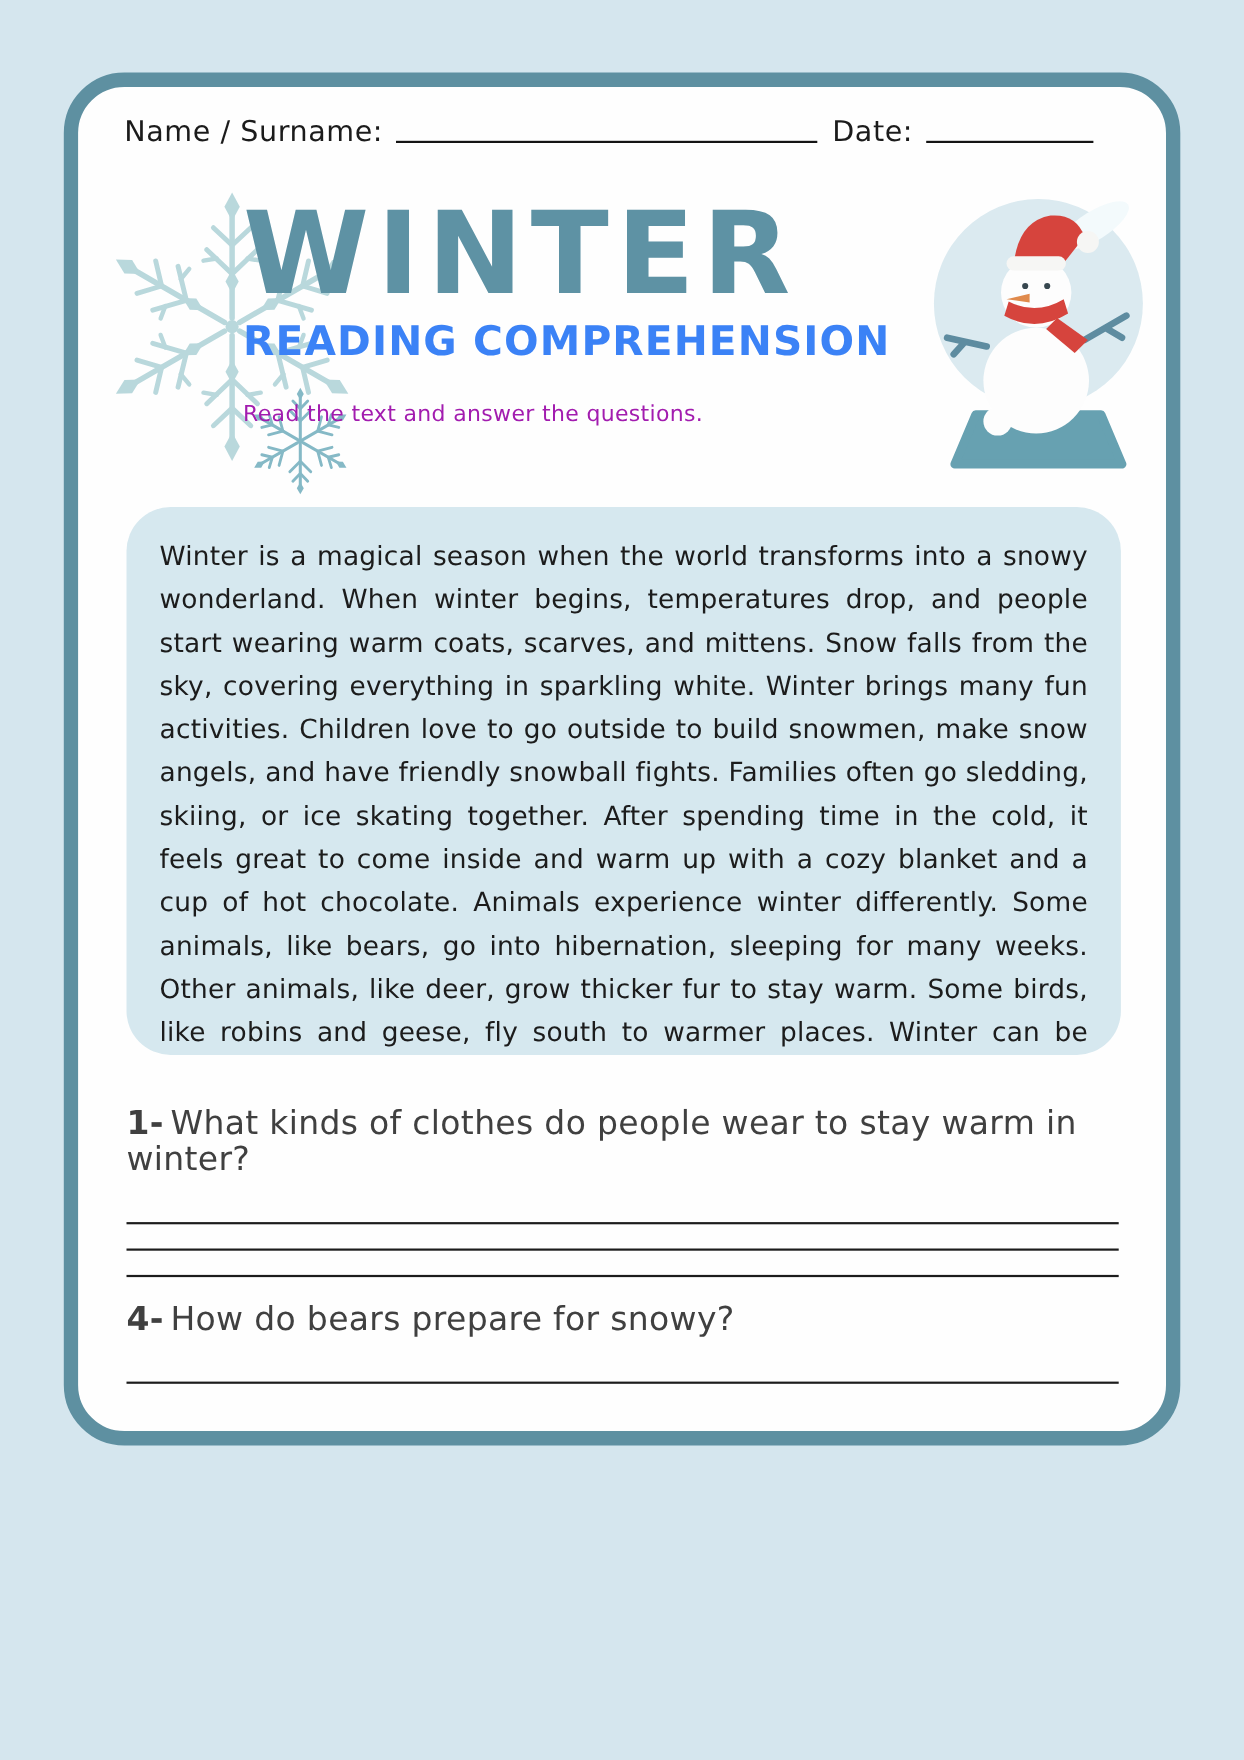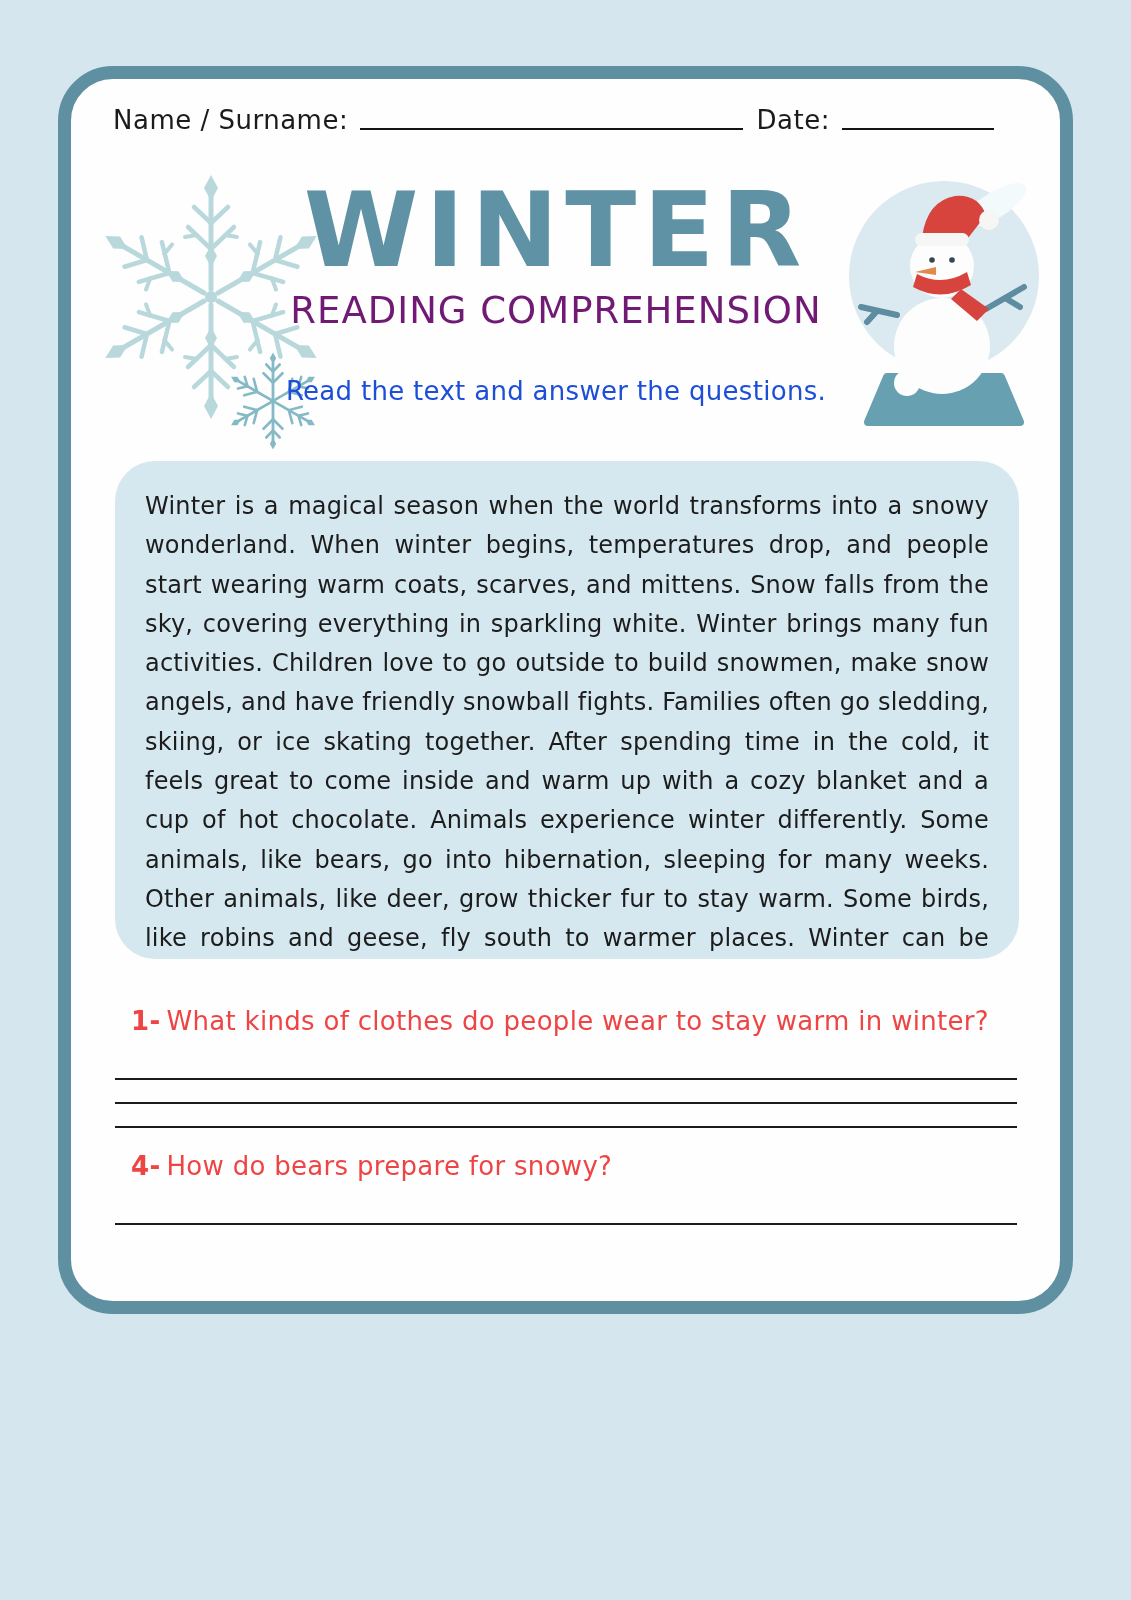--- a/index.html
+++ b/index.html
@@ -25,7 +25,7 @@
   
   .snowflake-large{position:absolute;left:14px;top:92px;}
   .snowflake-small{position:absolute;left:152px;top:272px;}
-  .title-wrap{position:absolute;left:150px;top:97px;width:670px;text-align:center;}
+  .title-wrap{position:absolute;left:150px;top:97px;width:670px;text-align:left;}
   .title{
     font-size:104px;line-height:1.05;font-weight:bold;letter-spacing:7px;
     color:#5e92a4;margin:0;

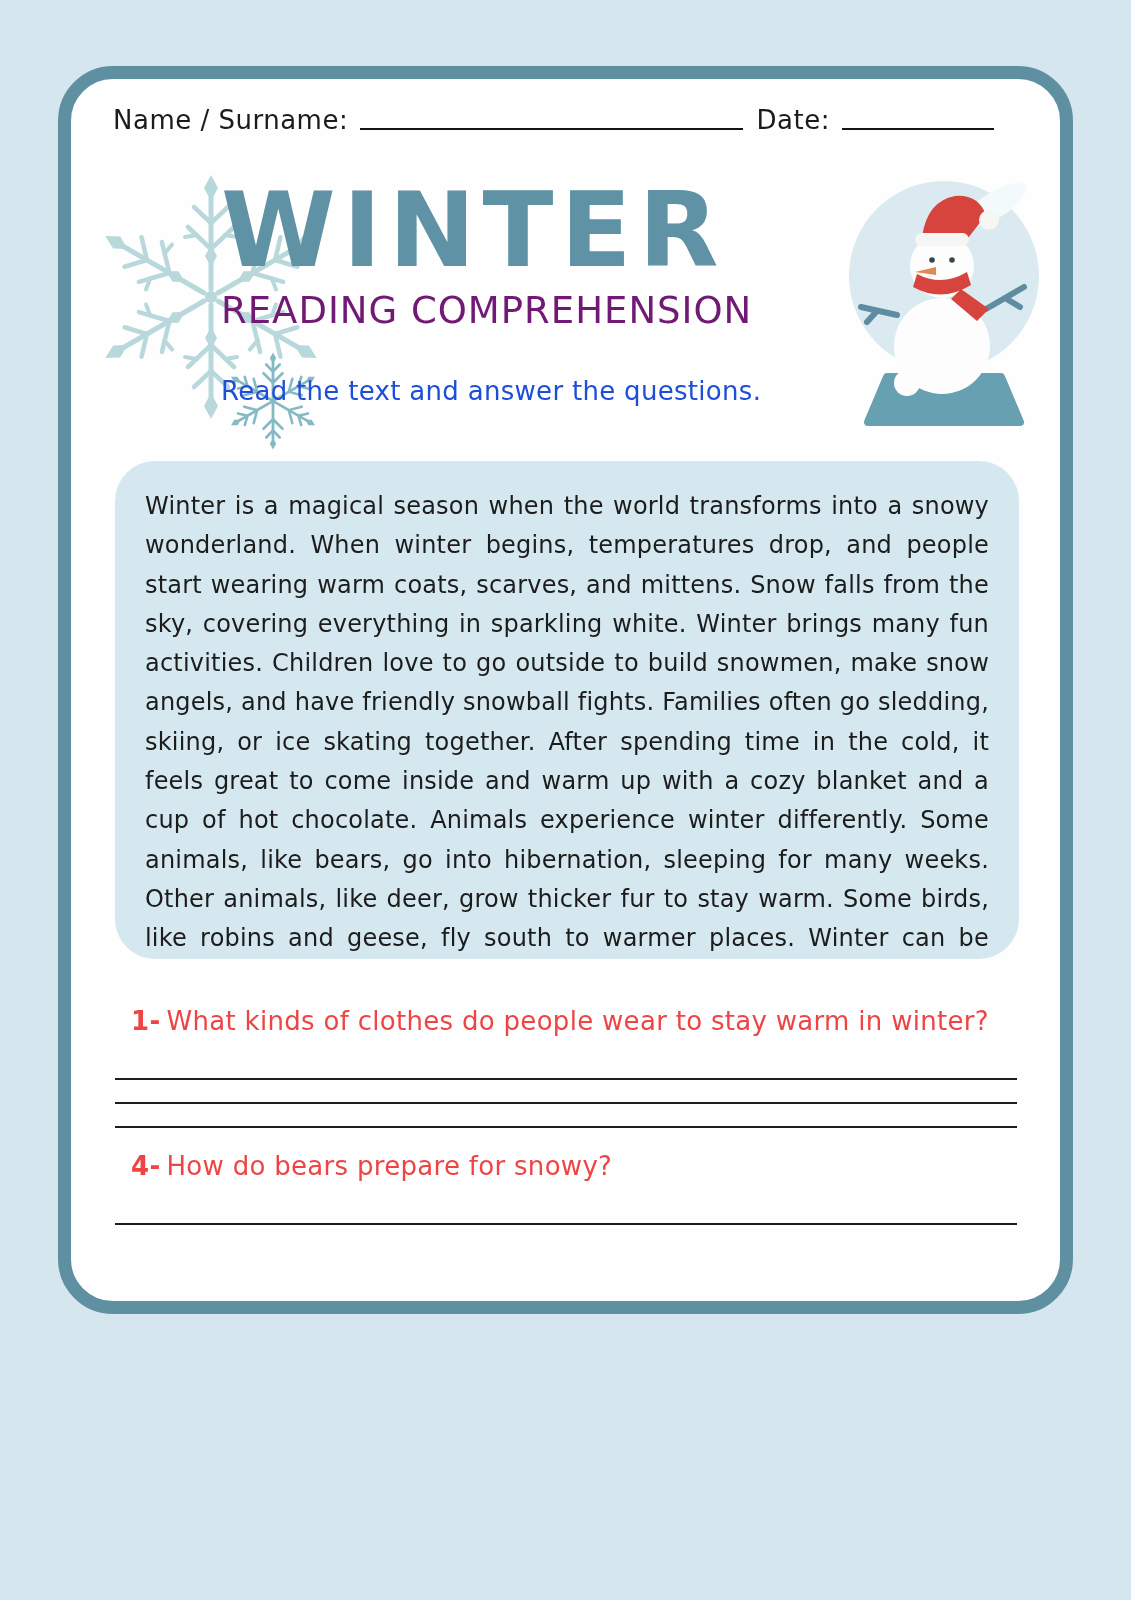--- a/index.html
+++ b/index.html
@@ -31,7 +31,7 @@
     color:#5e92a4;margin:0;
   }
   .subtitle{
-    font-size:37px;font-weight:normal;letter-spacing:1px;color:#701a75;margin:4px 0 0 0;
+    font-size:37px;font-weight:bold;letter-spacing:1px;color:#3b82f6;margin:4px 0 0 0;
   }
   .instruction{font-size:26px;color:#1d4ed8;margin:44px 0 0 0;letter-spacing:.3px;}
   .snow-globe{position:absolute;left:772px;top:84px;}

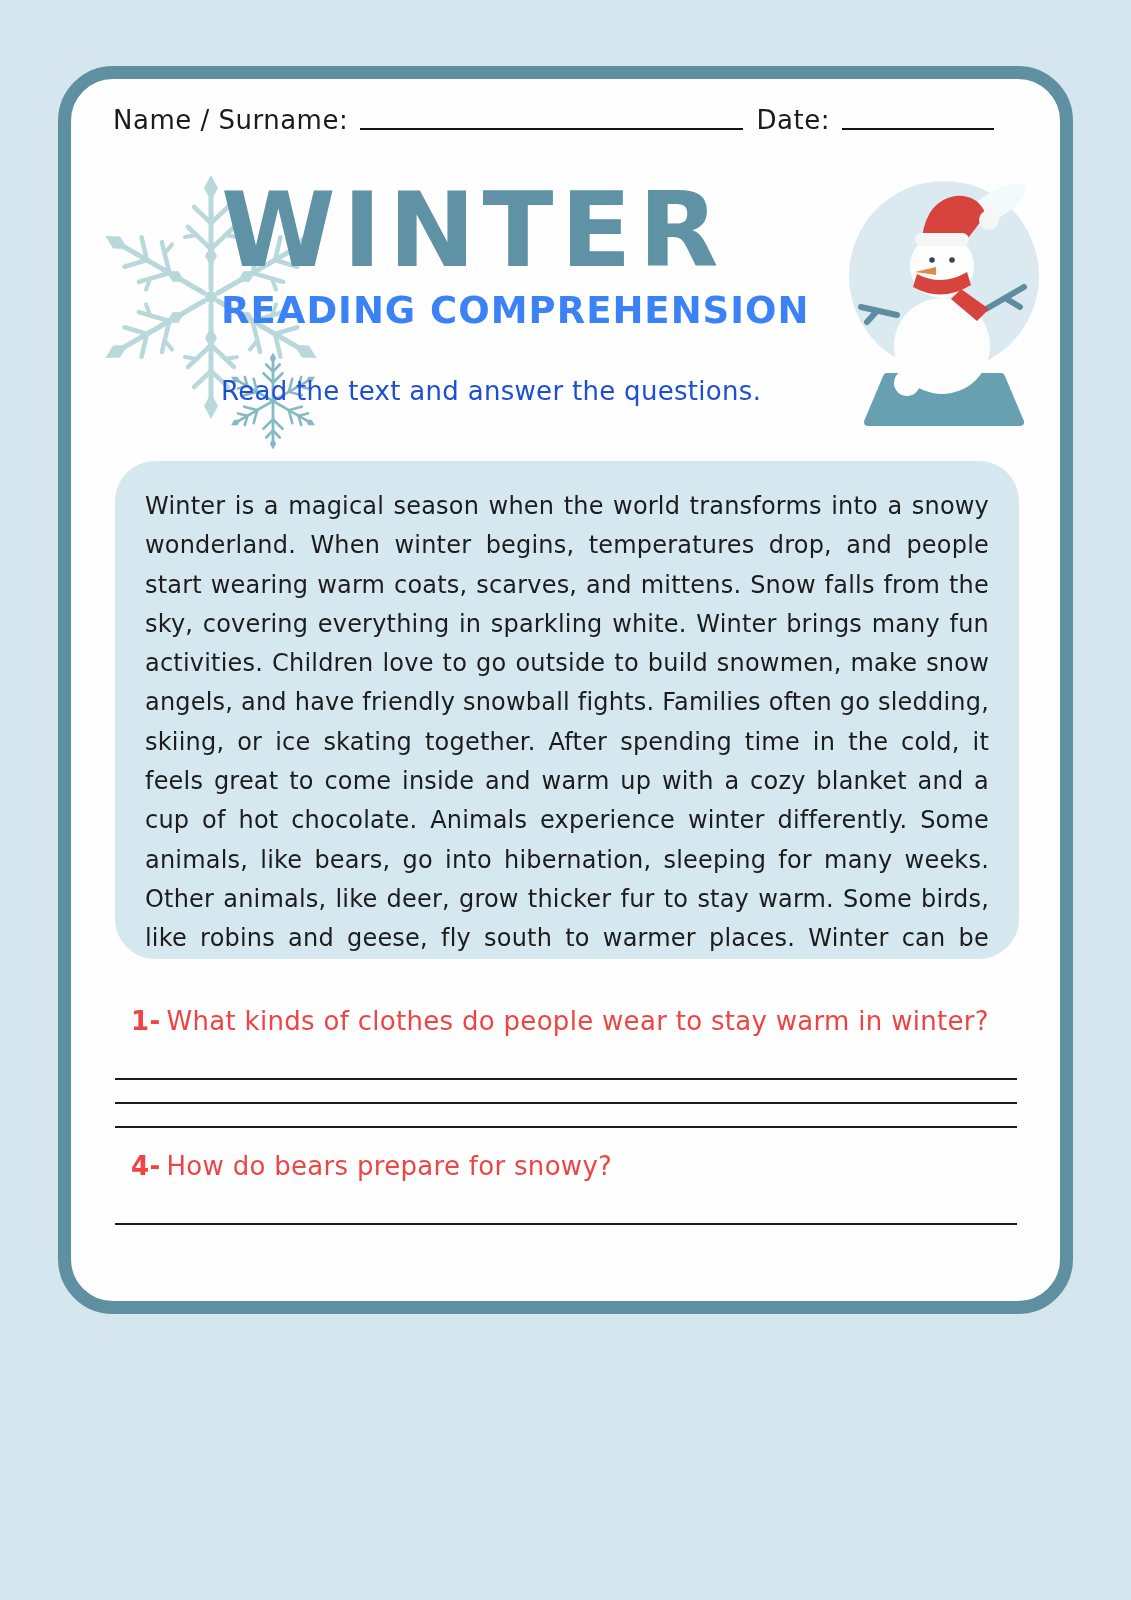--- a/index.html
+++ b/index.html
@@ -33,7 +33,7 @@
   .subtitle{
     font-size:37px;font-weight:bold;letter-spacing:1px;color:#3b82f6;margin:4px 0 0 0;
   }
-  .instruction{font-size:26px;color:#1d4ed8;margin:44px 0 0 0;letter-spacing:.3px;}
+  .instruction{font-size:20px;color:#a21caf;margin:32px 0 0 0;letter-spacing:.3px;}
   .snow-globe{position:absolute;left:772px;top:84px;}
   
   .passage-box{

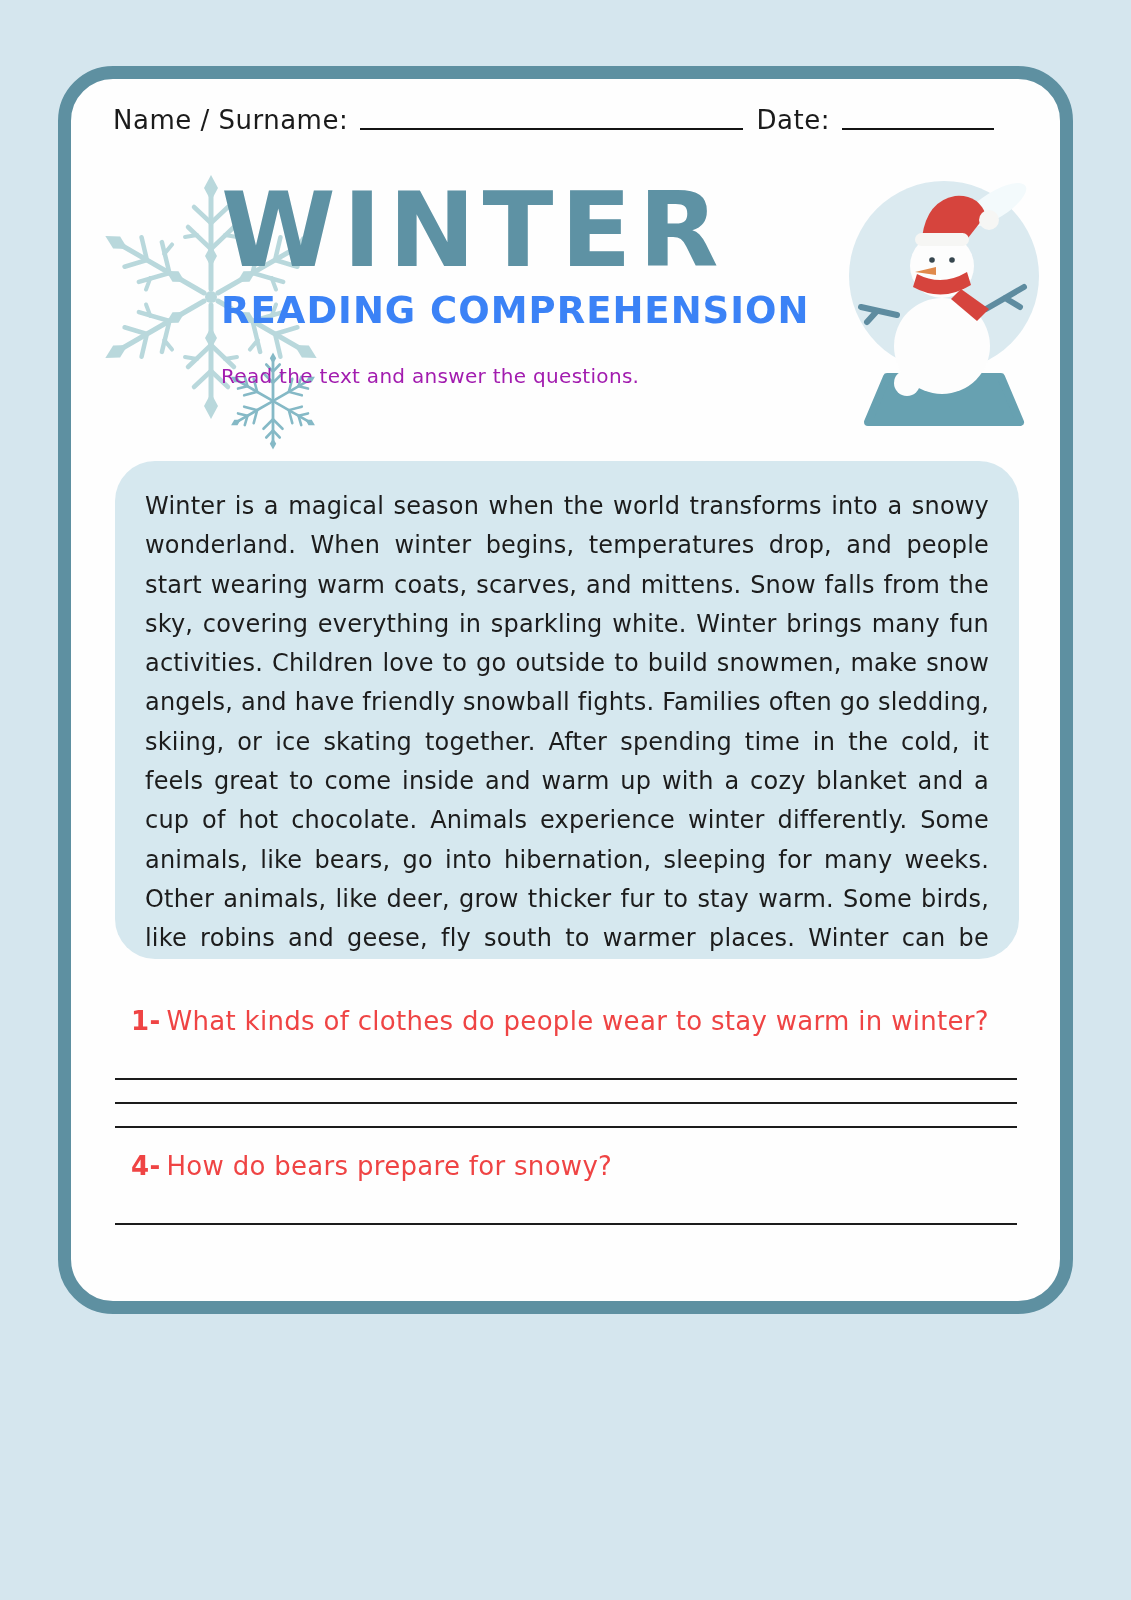--- a/index.html
+++ b/index.html
@@ -47,7 +47,7 @@
   }
   
   .questions{position:absolute;left:44px;top:908px;width:902px;padding-top:18px;}
-  .q-text{margin:0 0 40px 16px;font-size:26px;line-height:33px;color:#ef4444;letter-spacing:.3px;}
+  .q-text{margin:0 0 40px 0;font-size:30px;line-height:33px;color:#404040;letter-spacing:.3px;}
   .q-num{font-weight:bold;margin-right:6px;}
   .answer-line{border-bottom:2px solid #1c1c1c;height:0;margin:0 0 22px 0;}
 </style>

